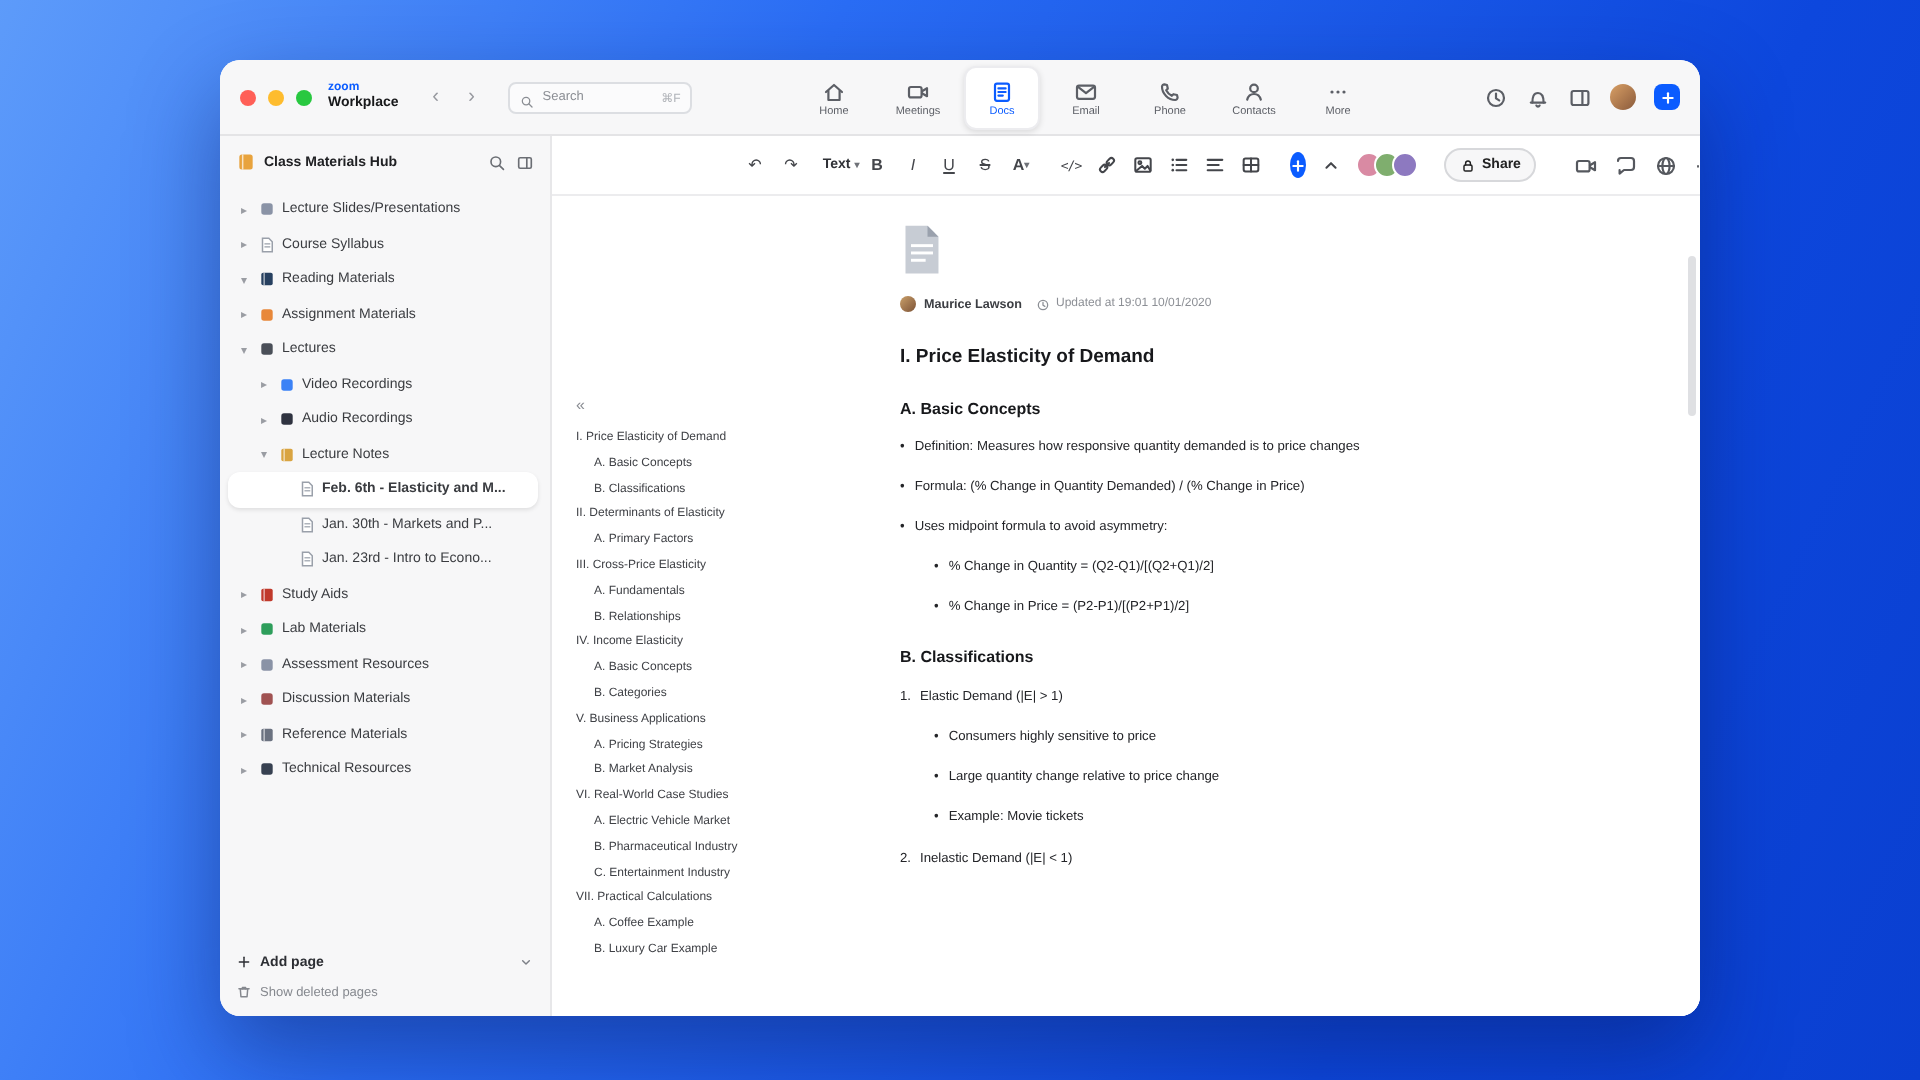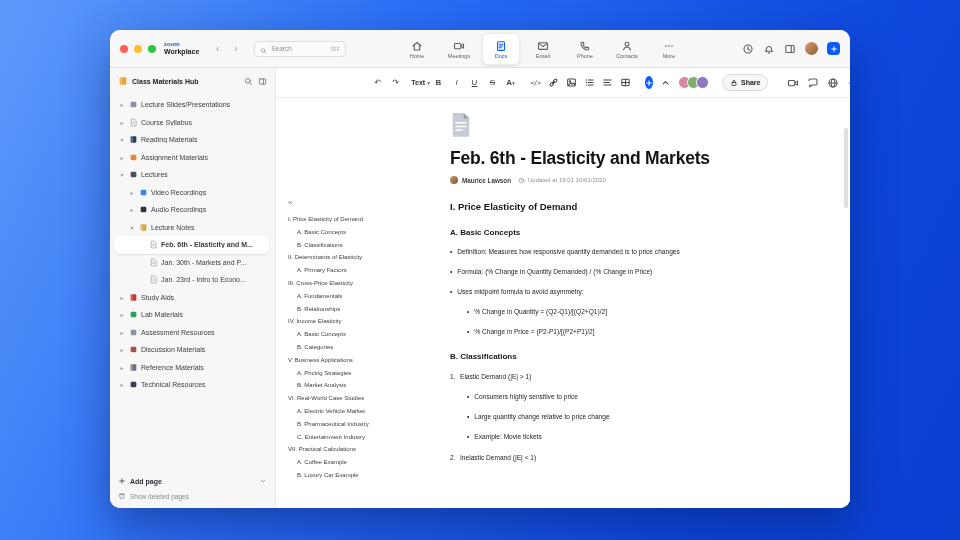--- a/index.html
+++ b/index.html
@@ -620,7 +620,6 @@
                 <rect x="6" y="19" width="8" height="1.6" fill="#fff"></rect>
               </svg>
           </div>
-          <div class="doctitle">Feb. 6th - Elasticity and Markets</div>
           <div class="byline">
             <span class="b-av"></span>
             <span class="b-name">Maurice Lawson</span>

